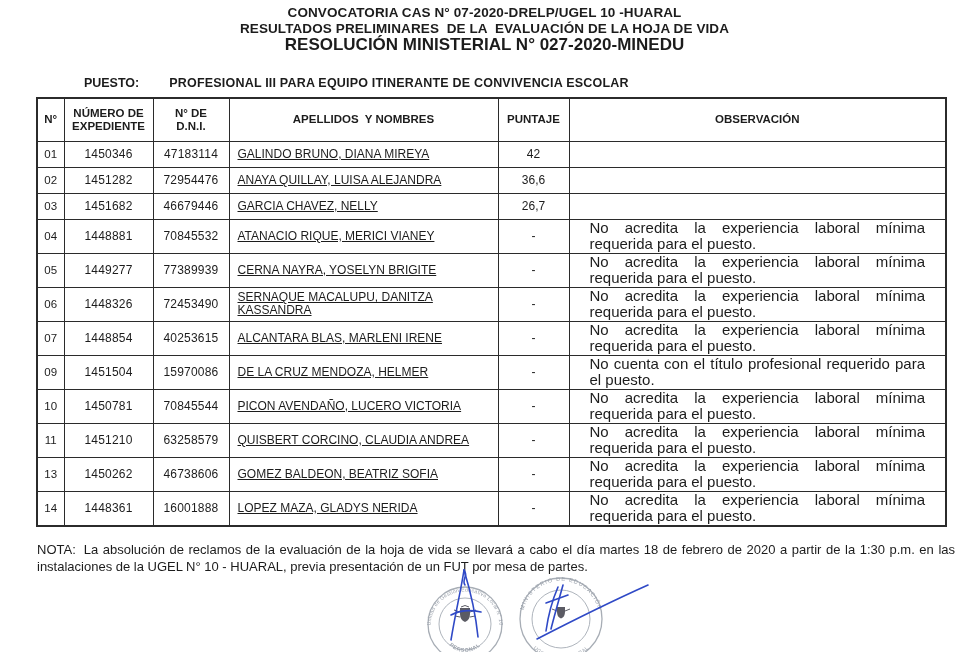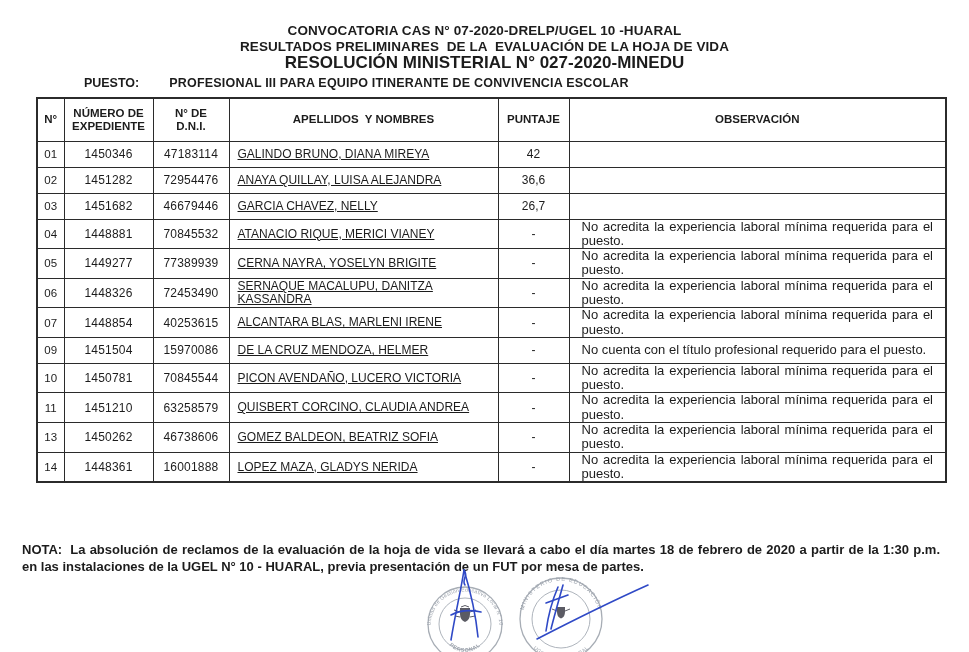--- a/index.html
+++ b/index.html
@@ -9,7 +9,7 @@
     font-family:"Liberation Sans", sans-serif;
     -webkit-font-smoothing:antialiased;
   }
-  .doc-header{position:absolute;top:23px;left:0;right:0;text-align:center;}
+  .doc-header{position:absolute;top:5px;left:0;right:0;text-align:center;}
   .title-1,.title-2{font-weight:bold;font-size:13.5px;line-height:16px;white-space:pre;letter-spacing:.1px;}
   .title-3{font-weight:bold;font-size:17px;line-height:15px;white-space:pre;}
   .puesto-row{position:absolute;top:62px;left:70px;font-weight:bold;font-size:12.5px;white-space:pre;}

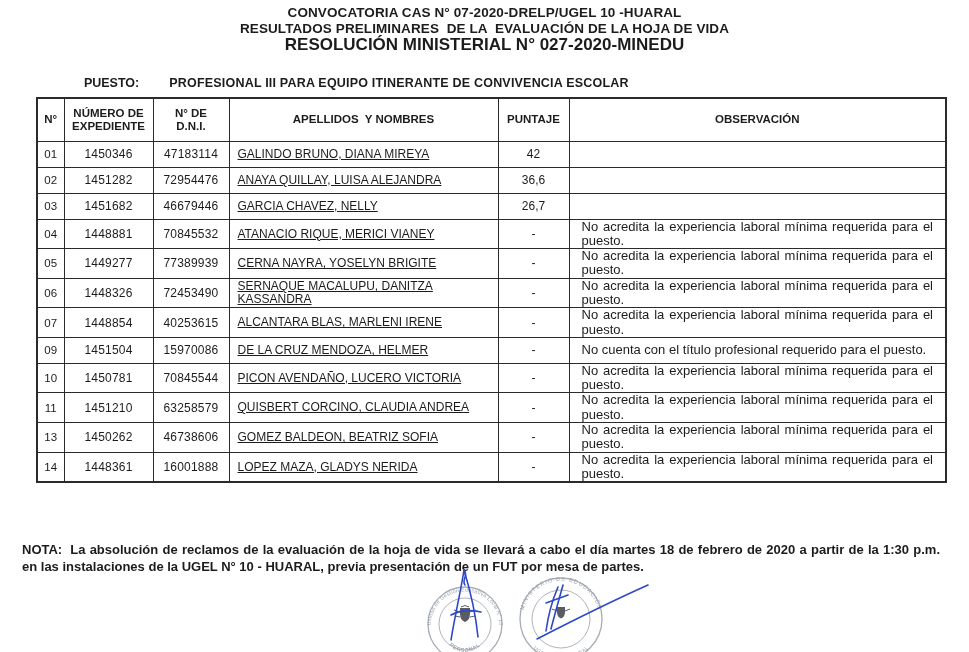--- a/index.html
+++ b/index.html
@@ -33,7 +33,7 @@
   td.c-score{text-align:center;}
   td.c-obs{
     text-align:justify;text-justify:inter-word;
-    font-size:13px;line-height:1.1;padding:0 12px;
+    font-size:15px;line-height:1.1;padding:0 20px;
   }
 
   .nota{

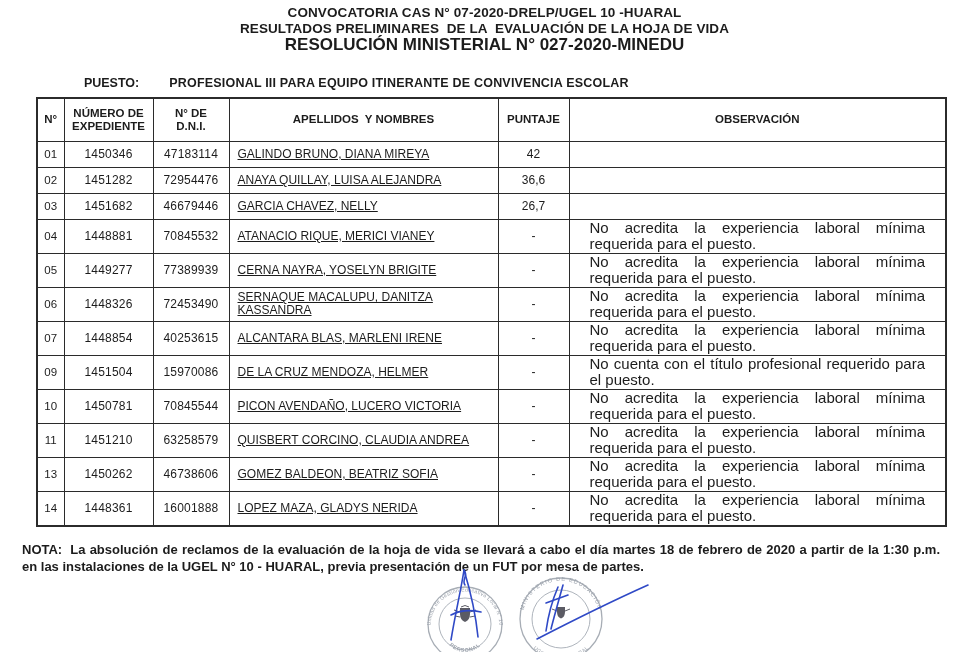--- a/index.html
+++ b/index.html
@@ -37,8 +37,8 @@
   }
 
   .nota{
-    position:absolute;top:541px;left:22px;width:918px;
-    font-weight:bold;font-size:13px;line-height:17px;
+    position:absolute;top:541px;left:37px;width:918px;
+    font-weight:normal;font-size:13px;line-height:17px;
     text-align:justify;text-justify:inter-word;
   }
   .nota .nota-label{margin-right:8px;}

